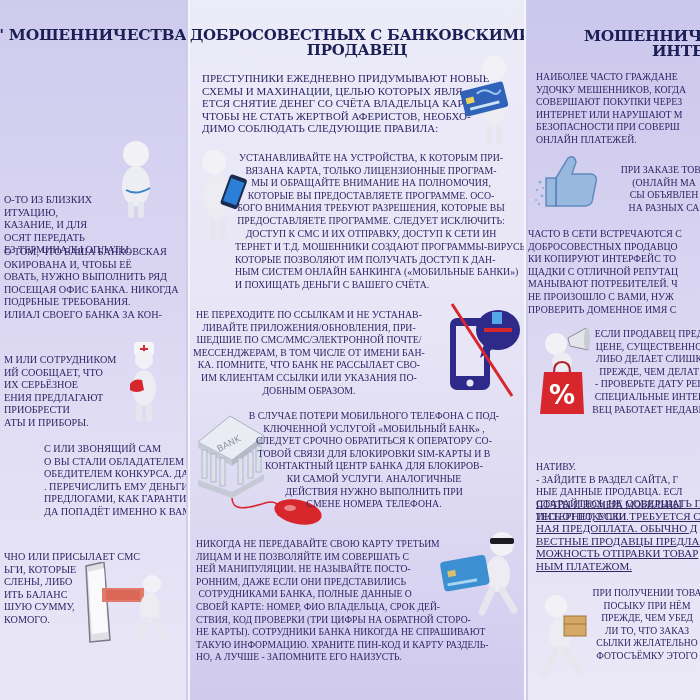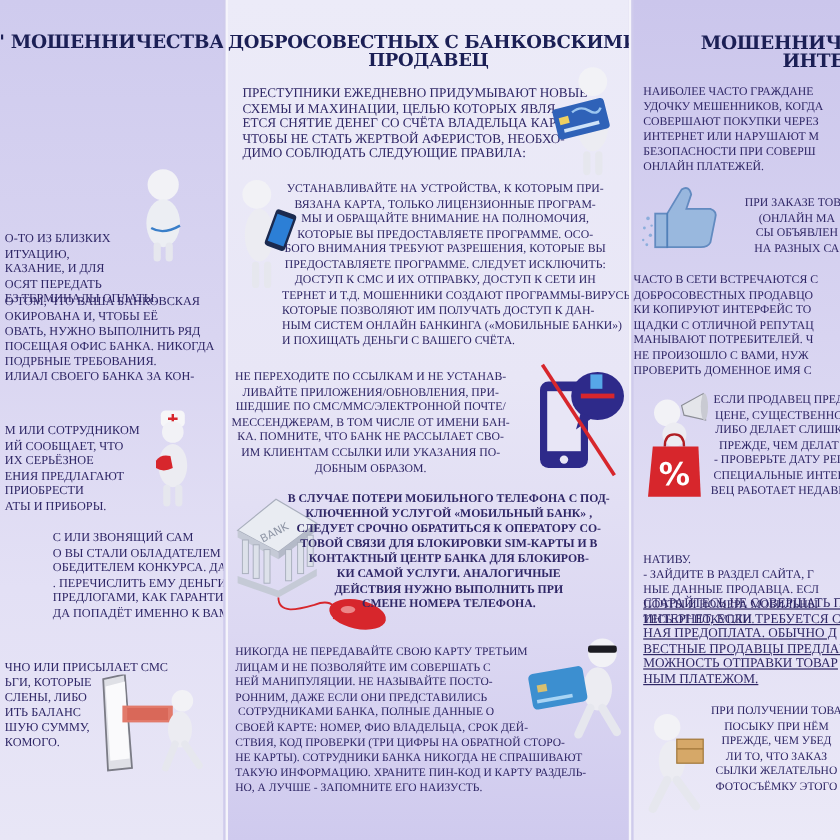--- a/index.html
+++ b/index.html
@@ -217,7 +217,7 @@
     </svg>
   </div>
 
-  <div class="txt c" style="left:34px; width:300px; top:410px; font-size:9.8px;font-weight:bold;">В СЛУЧАЕ ПОТЕРИ МОБИЛЬНОГО ТЕЛЕФОНА С ПОД-
+  <div class="txt c" style="left:34px; width:300px; top:410px; font-size:9.8px;">В СЛУЧАЕ ПОТЕРИ МОБИЛЬНОГО ТЕЛЕФОНА С ПОД-
 КЛЮЧЕННОЙ УСЛУГОЙ «МОБИЛЬНЫЙ БАНК» ,
 СЛЕДУЕТ СРОЧНО ОБРАТИТЬСЯ К ОПЕРАТОРУ СО-
 ТОВОЙ СВЯЗИ ДЛЯ БЛОКИРОВКИ SIM-КАРТЫ И В

